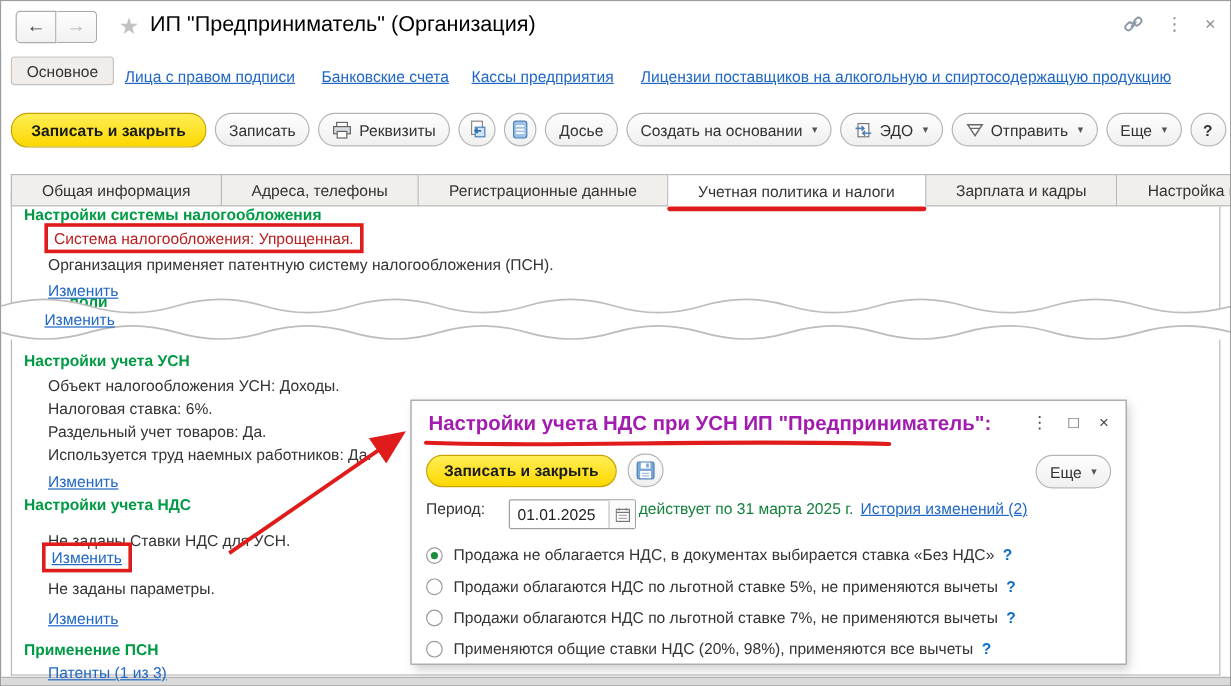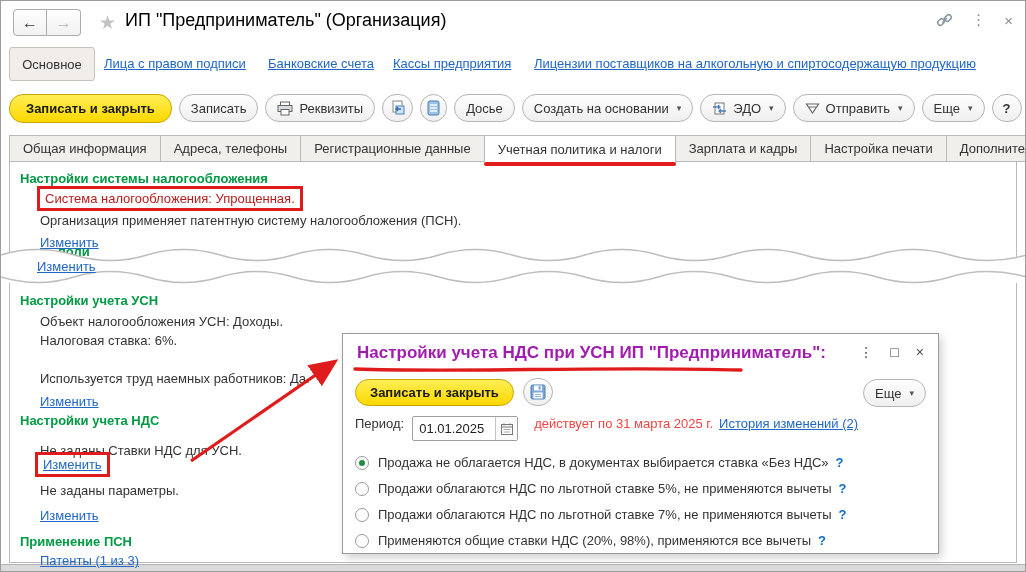--- a/index.html
+++ b/index.html
@@ -20,7 +20,7 @@
 
   
   .navrow { position:absolute; left:0; top:44px; width:100%; height:40px; }
-  .mainsection { position:absolute; left:8px; top:2px; width:86px; height:34px; background:#f0edea; border:1px solid #c6c2bd; border-radius:3px; display:flex; align-items:center; justify-content:center; color:#333; cursor:pointer; }
+  .mainsection { position:absolute; left:8px; top:2px; width:86px; height:24px; background:#f0edea; border:1px solid #c6c2bd; border-radius:3px; display:flex; align-items:center; justify-content:center; color:#333; cursor:pointer; }
   .navlink { position:absolute; top:11px; color:#2067c5; text-decoration:underline; white-space:nowrap; cursor:pointer; }
 
   

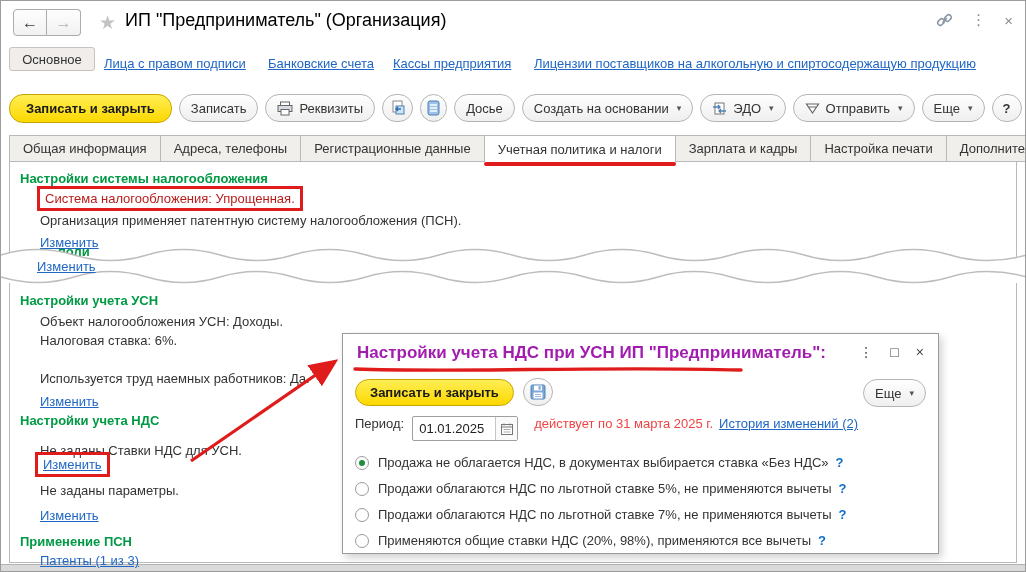--- a/index.html
+++ b/index.html
@@ -34,7 +34,7 @@
 
   
   .tabs { position:absolute; left:8px; top:134px; display:flex; z-index:4; }
-  .tab { height:27px; padding:0 13px; background:#f1efec; border:1px solid #b9b9b9; border-left:none; display:flex; align-items:center; color:#333; cursor:pointer; position:relative; white-space:nowrap; }
+  .tab { height:27px; padding:0 25px; background:#f1efec; border:1px solid #b9b9b9; border-left:none; display:flex; align-items:center; color:#333; cursor:pointer; position:relative; white-space:nowrap;margin-top:10px; }
   .tab:first-child { border-left:1px solid #b9b9b9; }
   .tab.active { background:#fff; border-bottom:1px solid #fff; height:28px; z-index:5; }
   .tab-redline { position:absolute; left:-1px; right:-1px; bottom:-4px; height:4px; background:#e01b1b; border-radius:2px; z-index:6; }

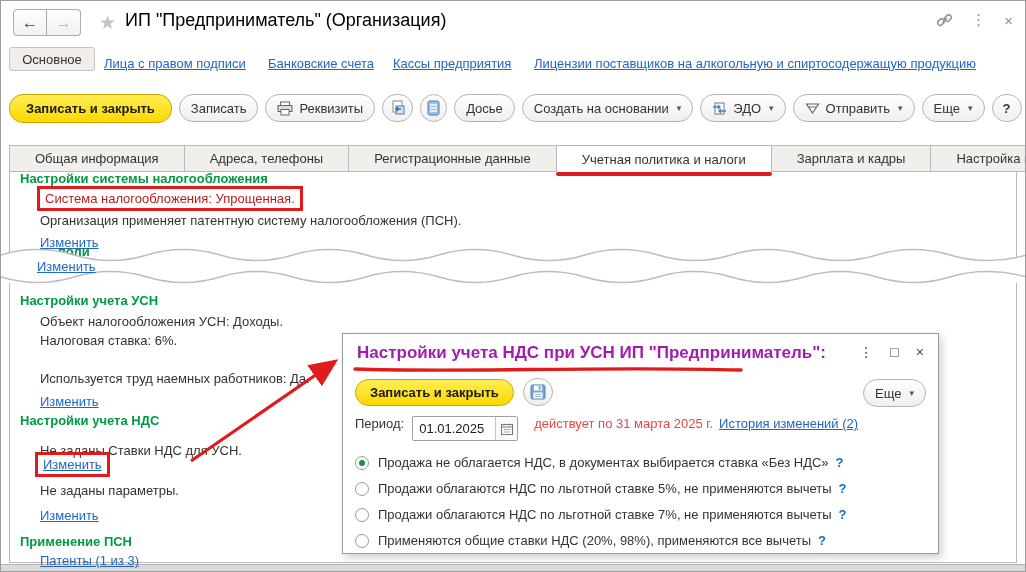--- a/index.html
+++ b/index.html
@@ -227,6 +227,7 @@
     <div class="ghead" style="top:10px">Настройки учета УСН</div>
     <div class="btext" style="top:31px">Объект налогообложения УСН: Доходы.</div>
     <div class="btext" style="top:50px">Налоговая ставка: 6%.</div>
+    <div class="btext" style="top:69px">Раздельный учет товаров: Да.</div>
     <div class="btext" style="top:88px">Используется труд наемных работников: Да.</div>
     <a class="blink" style="top:111px">Изменить</a>
 

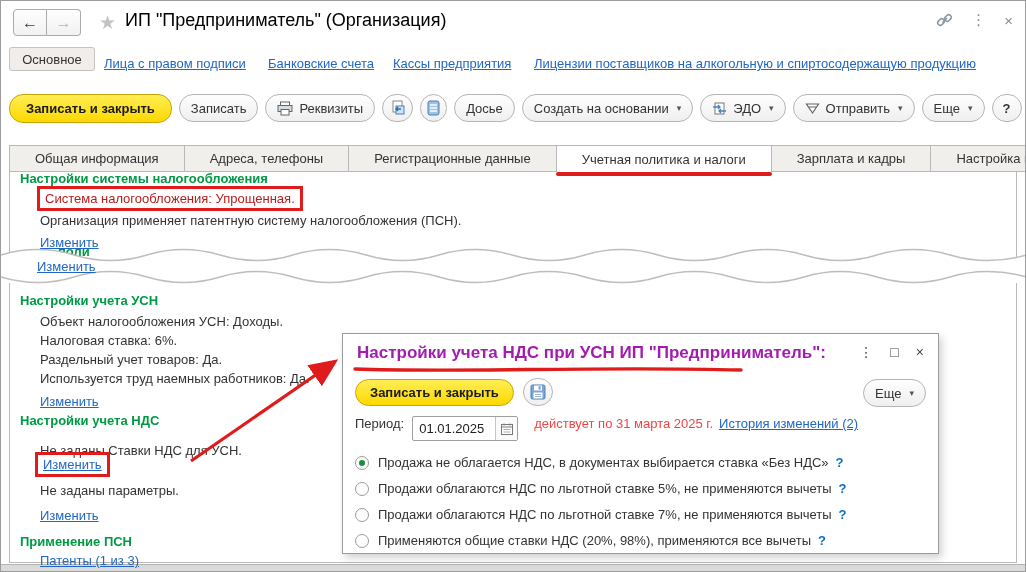--- a/index.html
+++ b/index.html
@@ -64,7 +64,7 @@
   .dlg-toolbar .btn.yellow { height:27px; font-size:13px; padding:0 14px; }
   .dlg-more { position:absolute; right:12px; top:45px; }
   .dlg-period { position:absolute; left:12px; top:82px; display:flex; align-items:flex-start; white-space:nowrap; }
-  .datefield { display:flex; align-items:center; margin-left:8px; width:106px; height:25px; border:1px solid #9f9f9f; border-radius:2px; }
+  .datefield { display:flex; align-items:center; margin-left:20px; width:106px; height:25px; border:1px solid #9f9f9f; border-radius:2px; }
   .datefield .val { flex:1; padding-left:6px; color:#222; }
   .datefield .calbtn { width:22px; height:23px; border-left:1px solid #c4c4c4; display:flex; align-items:center; justify-content:center; cursor:pointer; background:#fafafa; }
   .dlg-valid { margin-left:16px; color:#ef4444; }

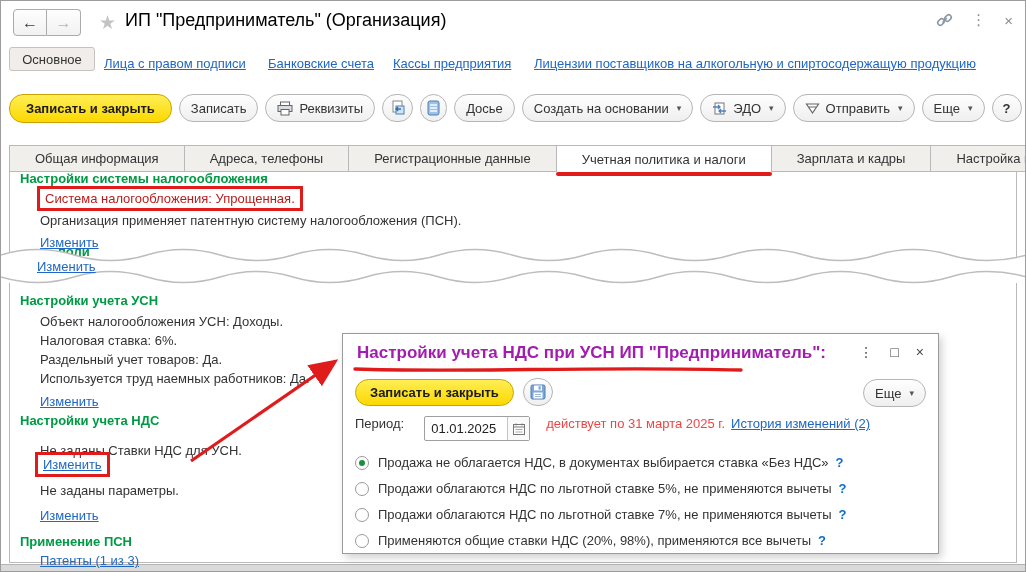--- a/index.html
+++ b/index.html
@@ -67,7 +67,7 @@
   .datefield { display:flex; align-items:center; margin-left:20px; width:106px; height:25px; border:1px solid #9f9f9f; border-radius:2px; }
   .datefield .val { flex:1; padding-left:6px; color:#222; }
   .datefield .calbtn { width:22px; height:23px; border-left:1px solid #c4c4c4; display:flex; align-items:center; justify-content:center; cursor:pointer; background:#fafafa; }
-  .dlg-valid { margin-left:16px; color:#ef4444; }
+  .dlg-valid { margin-left:2px; color:#15803d; }
   .dlg-history { margin-left:6px; color:#2067c5; text-decoration:underline; cursor:pointer; }
   .options { position:absolute; left:12px; top:110px; right:12px; }
   .optrow { height:26px; display:flex; align-items:flex-end; cursor:pointer; }

